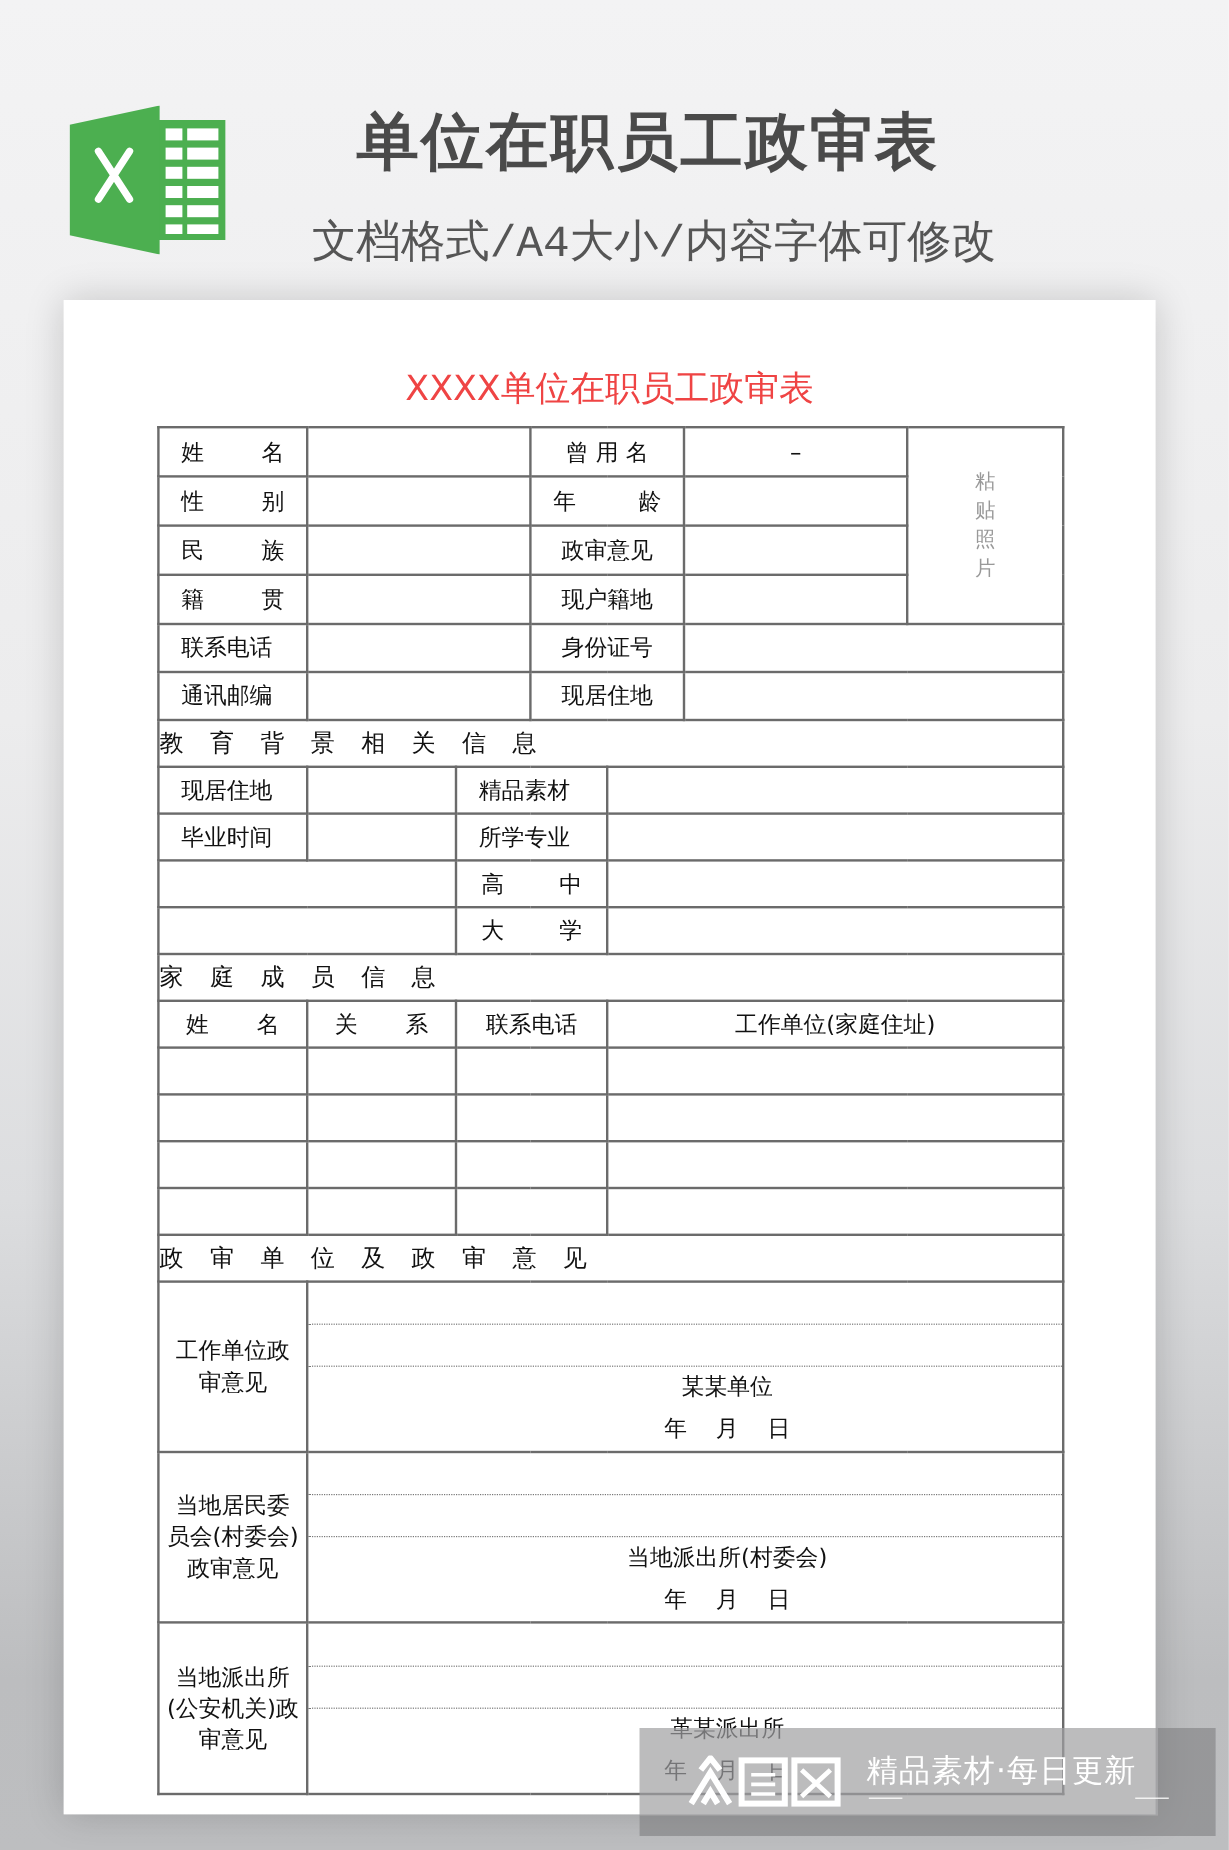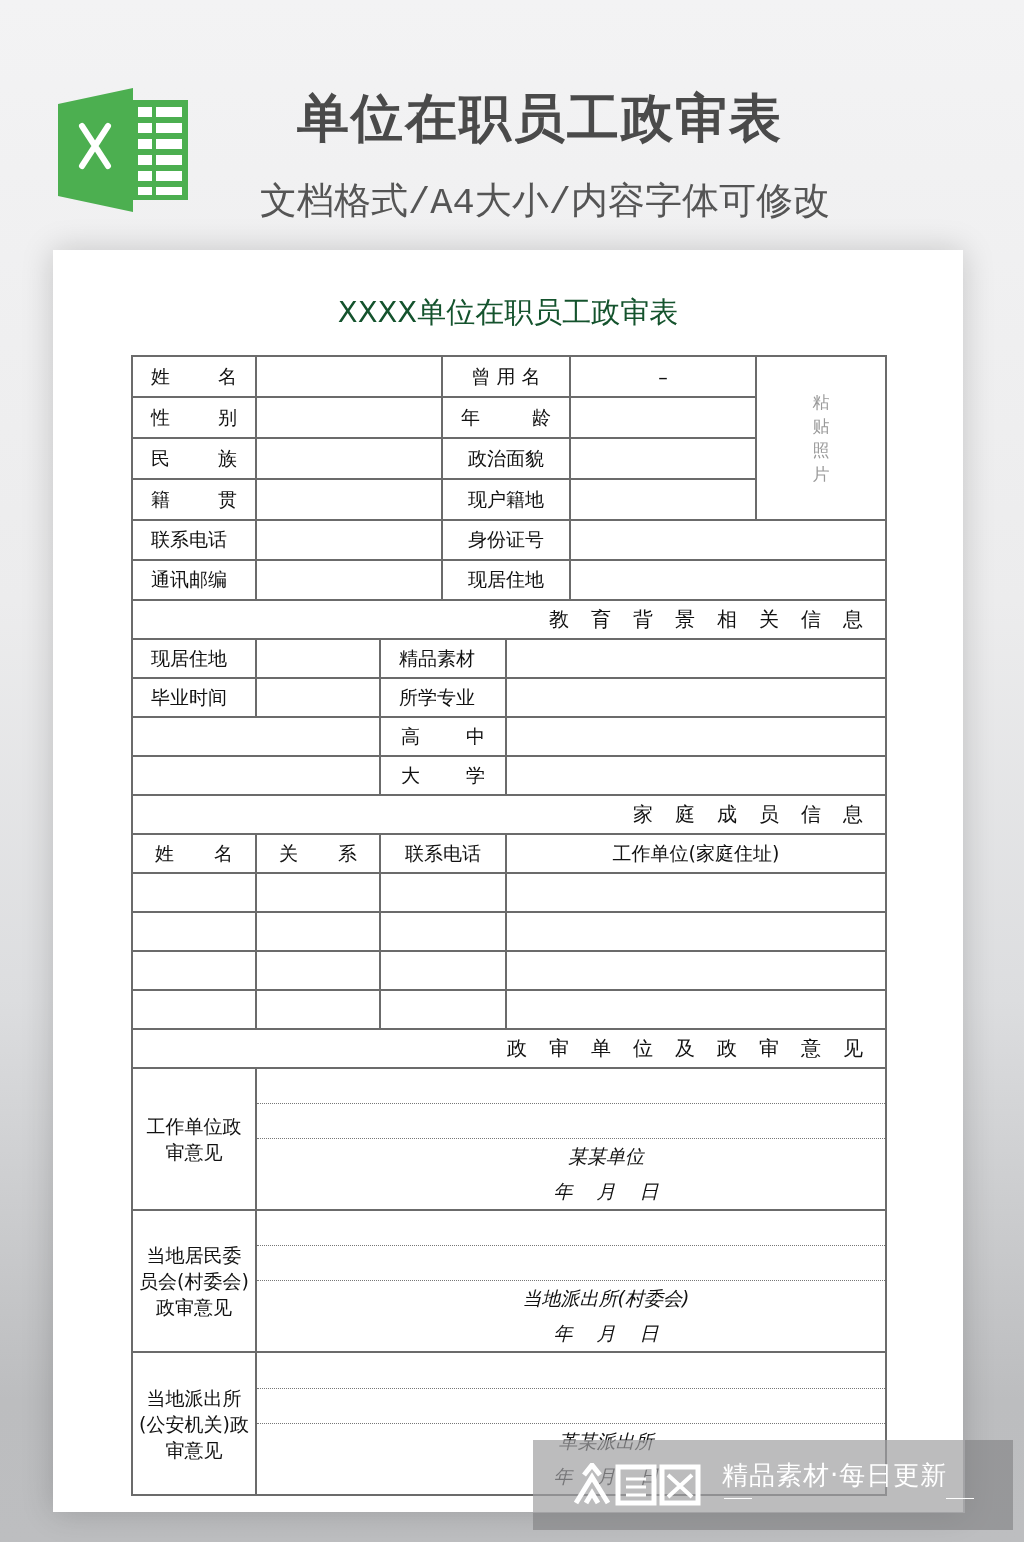--- a/index.html
+++ b/index.html
@@ -22,8 +22,8 @@
     box-shadow: 0 0 30px rgba(0,0,0,0.18);
   }
   .doc-title {
-    position:absolute; left:53px; top:293px; width:910px; text-align:center;
-    font-size:29px; color:#14532d; letter-spacing:0px;
+    position:absolute; left:53px; top:304px; width:910px; text-align:center;
+    font-size:29px; color:#ef4444; letter-spacing:0px;
   }
   table.form {
     position:absolute; left:131px; top:355px; width:754px;

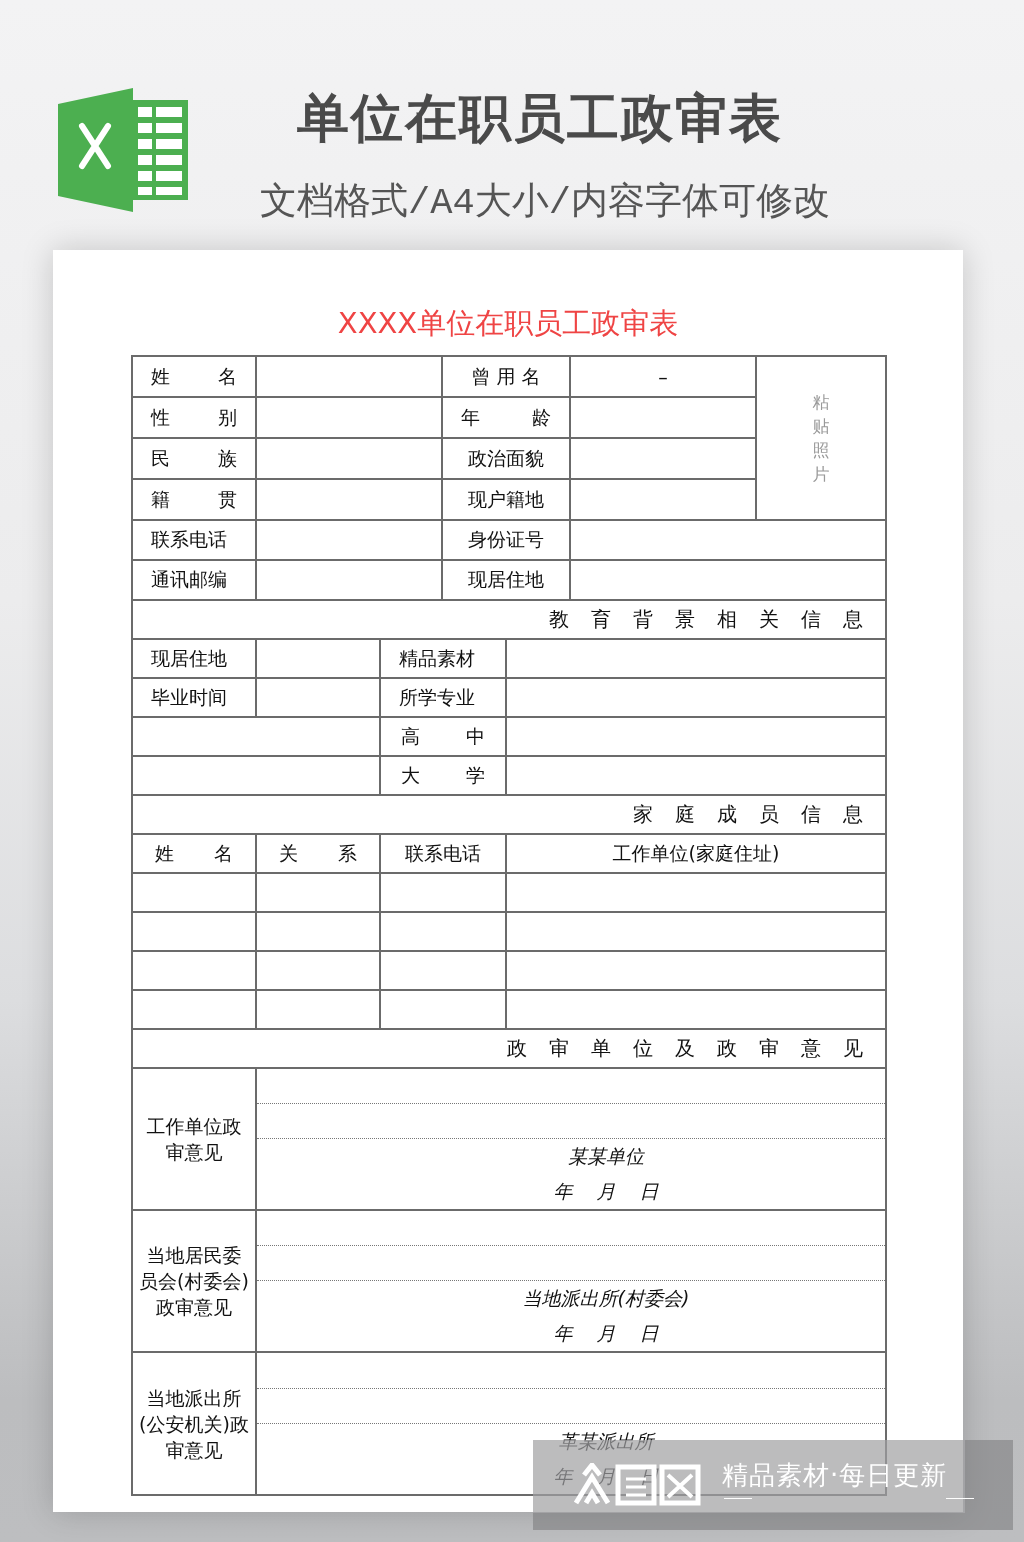--- a/index.html
+++ b/index.html
@@ -141,7 +141,7 @@
           </div>
         </td>
     <td colspan="2"></td>
-    <td colspan="2" class="cen">政治面貌</td>
+    <td colspan="2" class="cen">政审意见</td>
     <td></td>
   </tr>
   <tr style="height:41px">

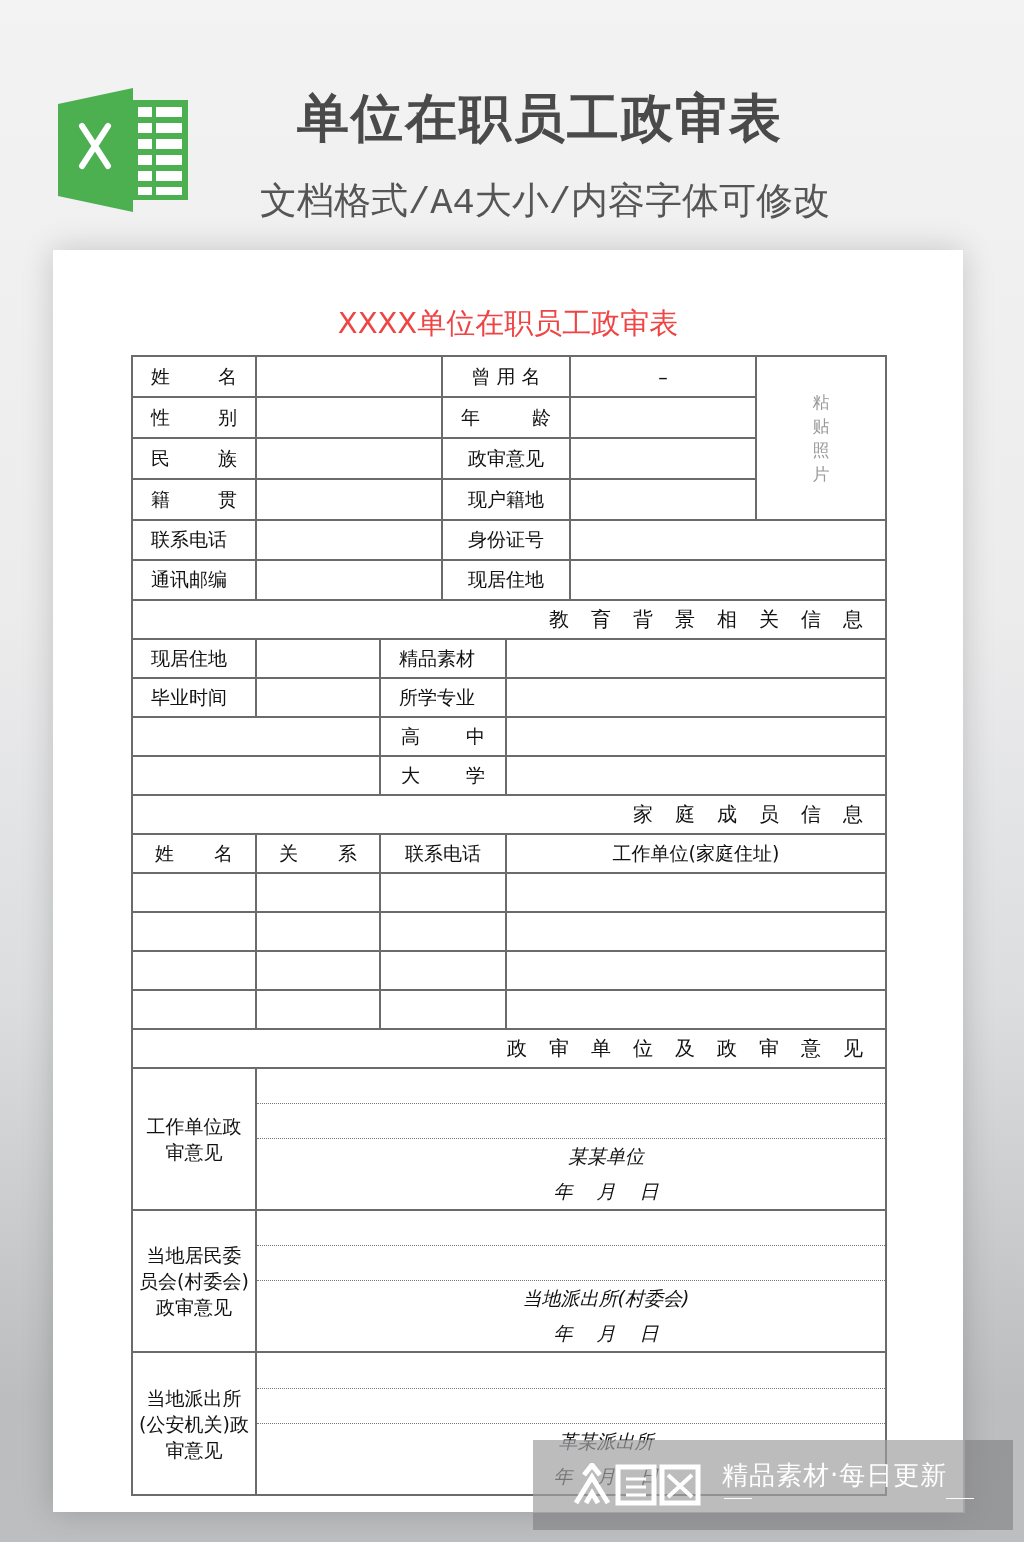--- a/index.html
+++ b/index.html
@@ -37,7 +37,7 @@
   .lbl { padding-left:18px !important; }
   .sp { display:flex; justify-content:space-between; padding:0 18px !important; }
   .cen { text-align:center; }
-  .sec { text-align:right; letter-spacing:22px; font-size:20px;margin-top:21px; }
+  .sec { text-align:left; letter-spacing:22px; font-size:20px;margin-top:21px; }
   .photo { text-align:center; color:#999; font-size:17px; line-height:24px; white-space:normal !important; }
   .photo span { display:block; }
   .opinion-lbl { text-align:center; white-space:normal !important; line-height:26px; font-size:19px; padding:17px 6px !important;margin-left:20px; }

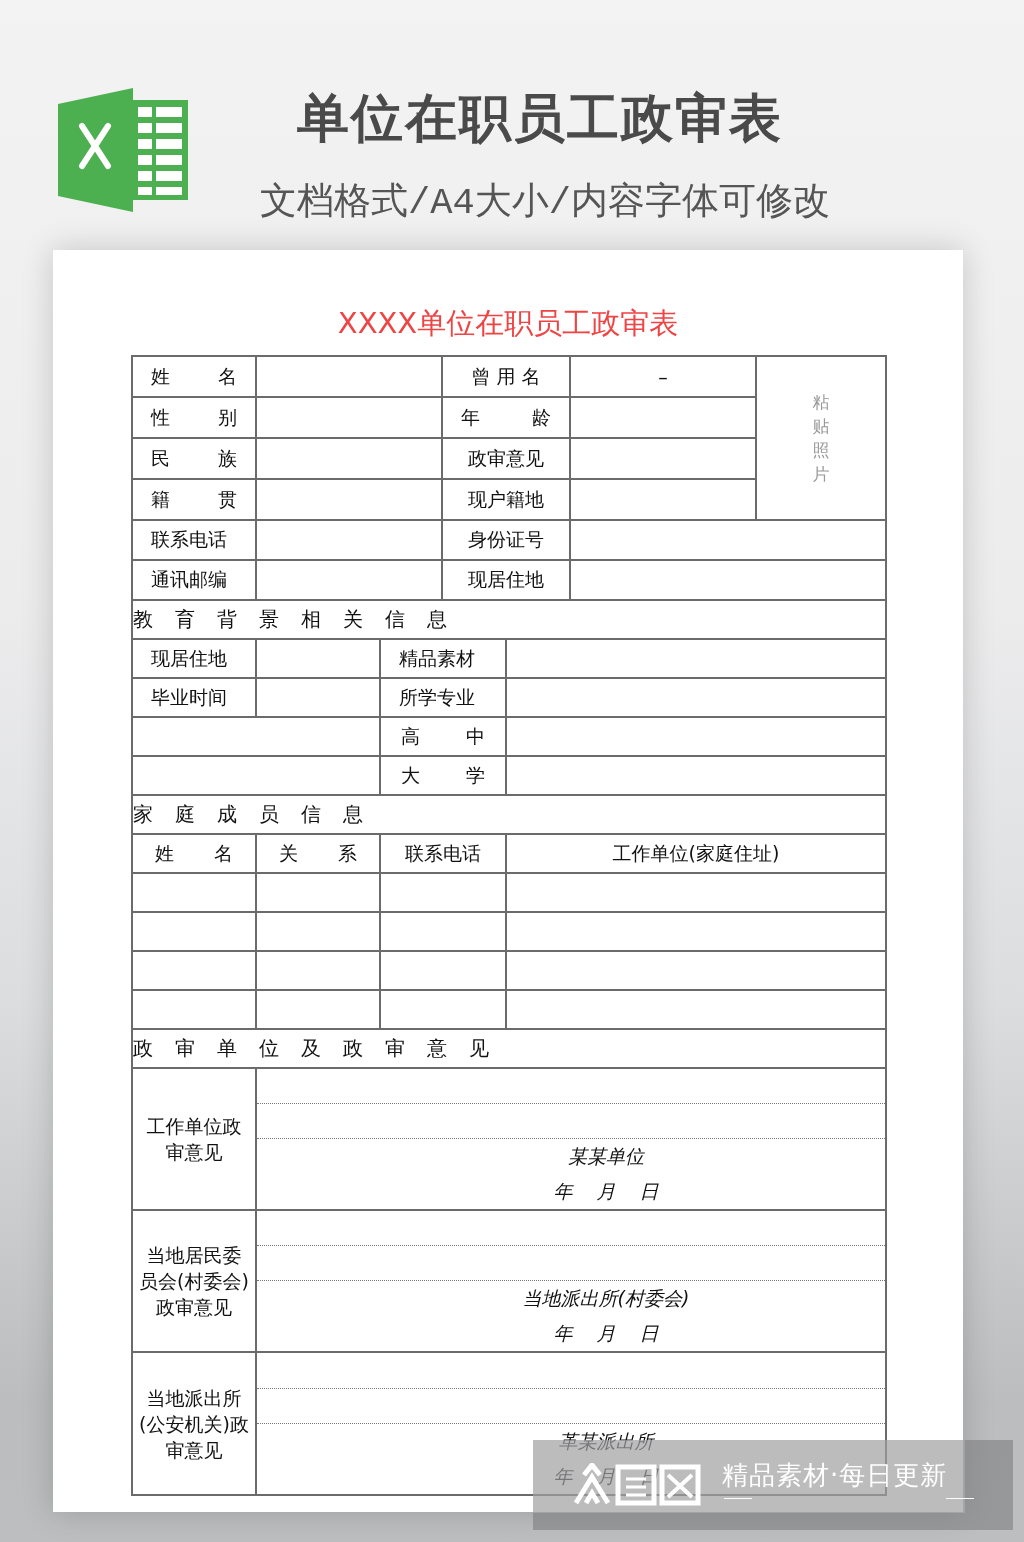--- a/index.html
+++ b/index.html
@@ -43,7 +43,7 @@
   .opinion-lbl { text-align:center; white-space:normal !important; line-height:26px; font-size:19px; padding:17px 6px !important;margin-left:20px; }
   .op { padding:0 !important; position:relative; }
   .op .line { border-bottom:1.5px dotted #777; height:34px; }
-  .op .sig { text-align:center; padding-left:70px; line-height:35px; height:70px;font-style:italic; }
+  .op .sig { text-align:center; padding-left:70px; line-height:35px; height:70px; }
   .op .sig div { letter-spacing:0px; }
   .ymd { word-spacing:18px;text-align:center; }
   .wm {

